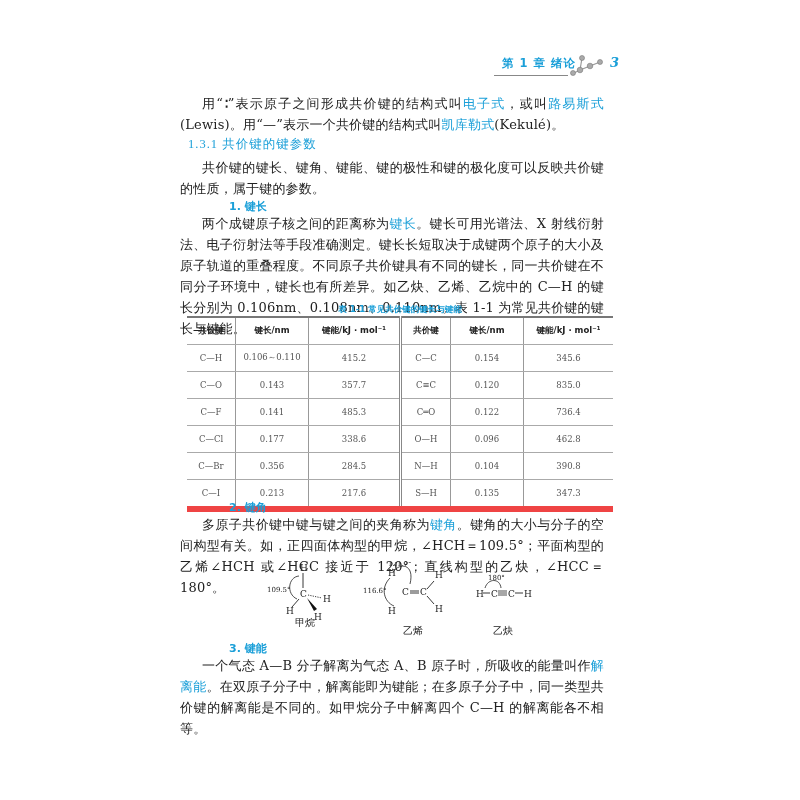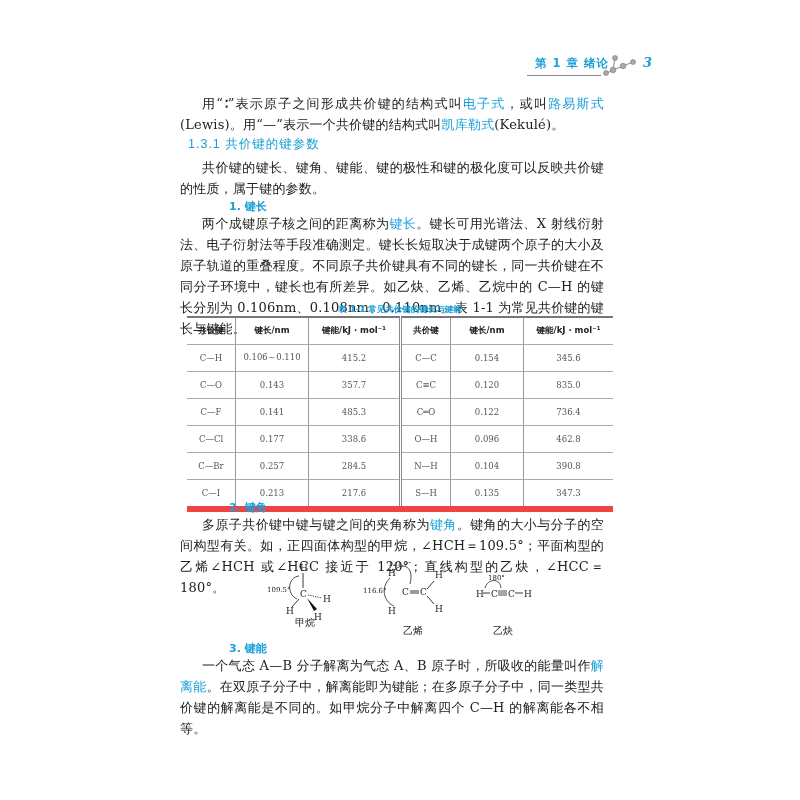--- a/index.html
+++ b/index.html
@@ -6,7 +6,7 @@
   body { width: 800px; height: 800px; position: relative; overflow: hidden;
          font-family: "DejaVu Serif", "Liberation Serif", serif; color: #222; }
   .cyan { color: #1a9fd8; }
-  .header { position: absolute; top: 52px; left: 494px; width: 130px; height: 24px; margin-left: 33px; }
+  .header { position: absolute; top: 52px; left: 494px; width: 130px; height: 24px; }
   .header .rule { position: absolute; left: 0; top: 23px; width: 74px; height: 1px; background: #888; }
   .header .chap { position: absolute; left: 8px; top: 4px; font-family: "DejaVu Sans", sans-serif;
                   font-size: 11.5px; color: #1a9fd8; font-weight: bold; letter-spacing: 1px; }

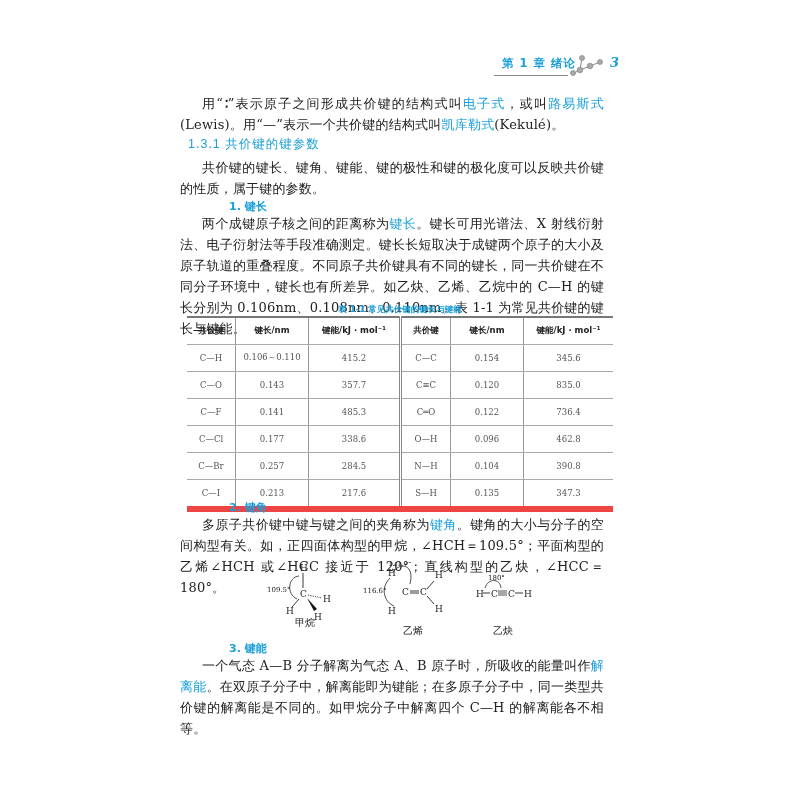--- a/index.html
+++ b/index.html
@@ -16,7 +16,7 @@
   .para { position: absolute; left: 180px; width: 424px; font-size: 13px; line-height: 21px;
           text-align: justify; letter-spacing: 0.2px; }
   .indent { text-indent: 22px; }
-  .sec { position: absolute; left: 188px; top: 136px; font-family: Liberation Sans, sans-serif;
+  .sec { position: absolute; left: 188px; top: 136px; font-family: Liberation Serif, serif;
          font-size: 12.5px; color: #1a9fd8; letter-spacing: 1px; }
   .sub { position: absolute; left: 210px; font-family: "DejaVu Sans", sans-serif; font-size: 11px;
          font-weight: bold; color: #1a9fd8; margin-left: 19px; }

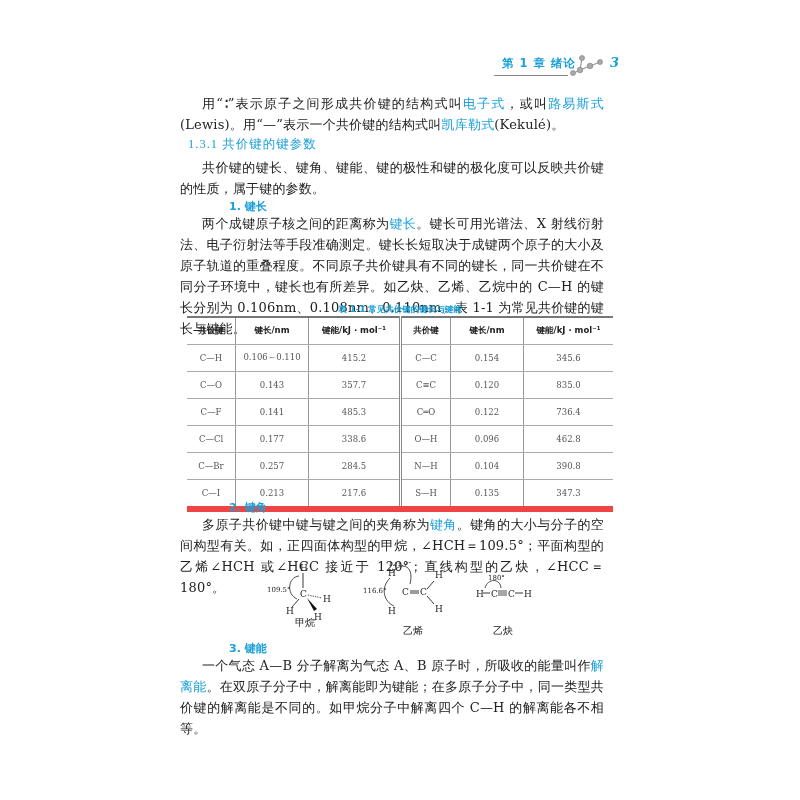--- a/index.html
+++ b/index.html
@@ -119,7 +119,7 @@
   </tr>
   <tr>
     <td>C—Br</td>
-        <td>0.257</td>
+        <td>0.356</td>
         <td class="mid">284.5</td>
         <td>N—H</td>
         <td>0.104</td>

